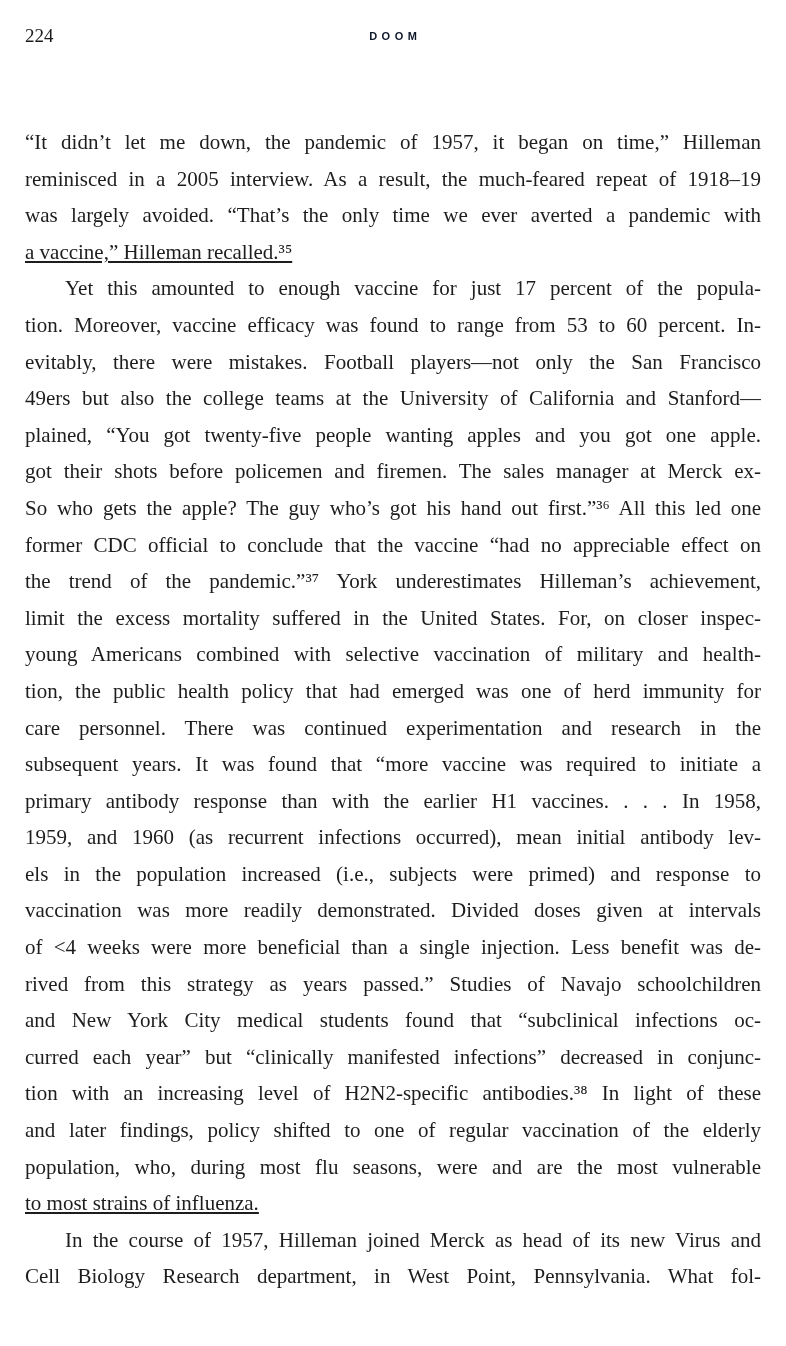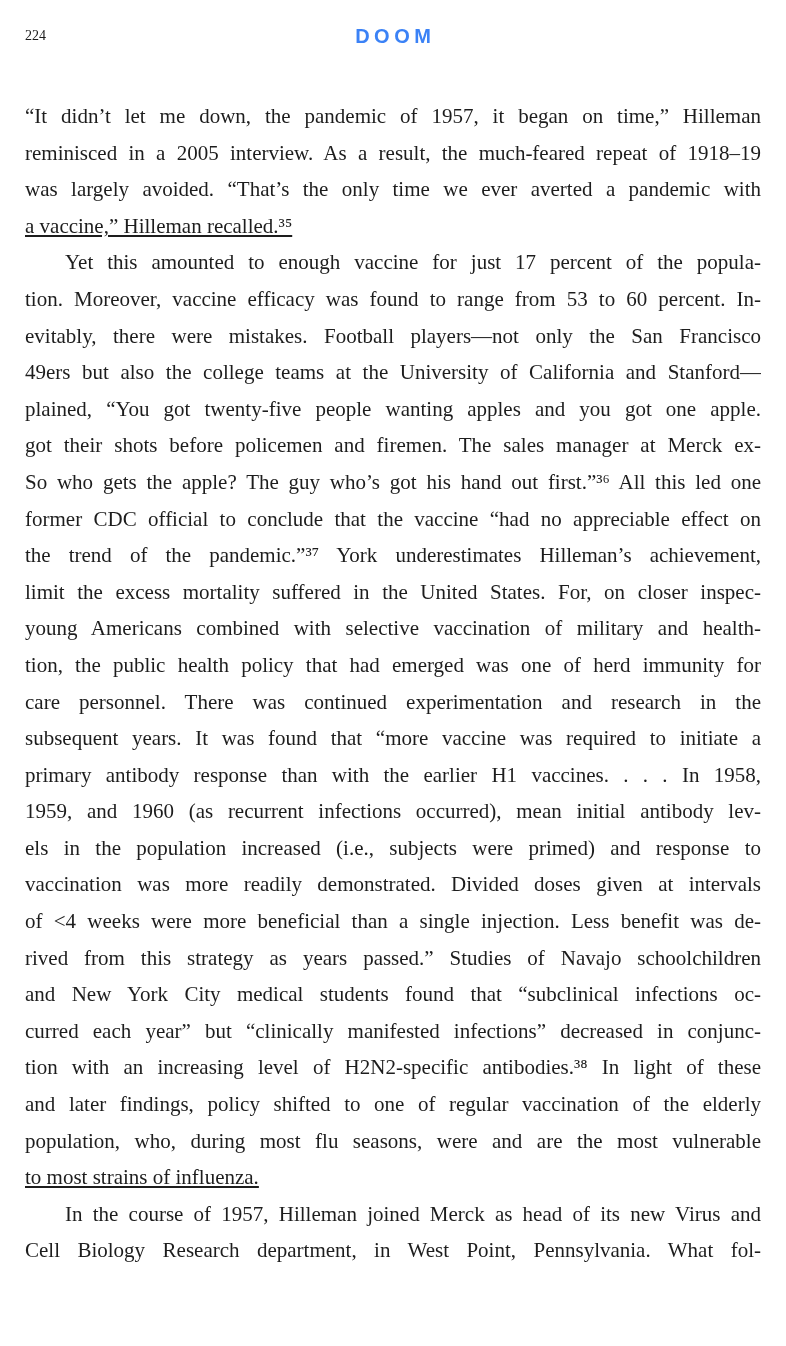--- a/index.html
+++ b/index.html
@@ -20,7 +20,7 @@
   }
   .page-number {
     font-family: "Liberation Serif", "DejaVu Serif", serif;
-    font-size: 14px;
+    font-size: 19px;
     line-height: 24px;
     color: #1b1b1b;
   }

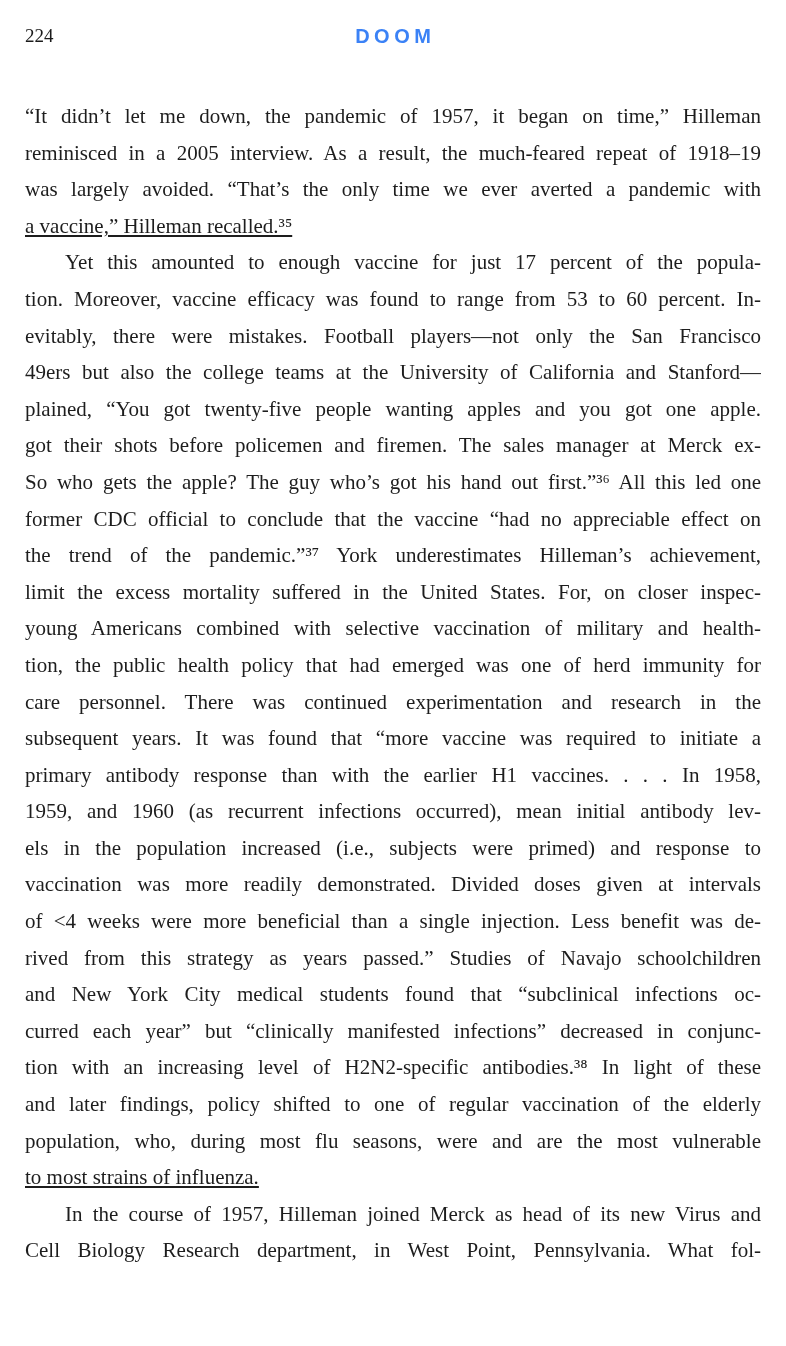--- a/index.html
+++ b/index.html
@@ -31,11 +31,11 @@
     transform: translateX(-50%);
     font-family: "Liberation Sans", sans-serif;
     font-weight: 700;
-    font-size: 20px;
+    font-size: 11px;
     line-height: 24px;
     letter-spacing: 4.5px;
     padding-left: 4.5px; 
-    color: #3b82f6;
+    color: #0f172a;
   }
   .body-text {
     margin-top: 50px;

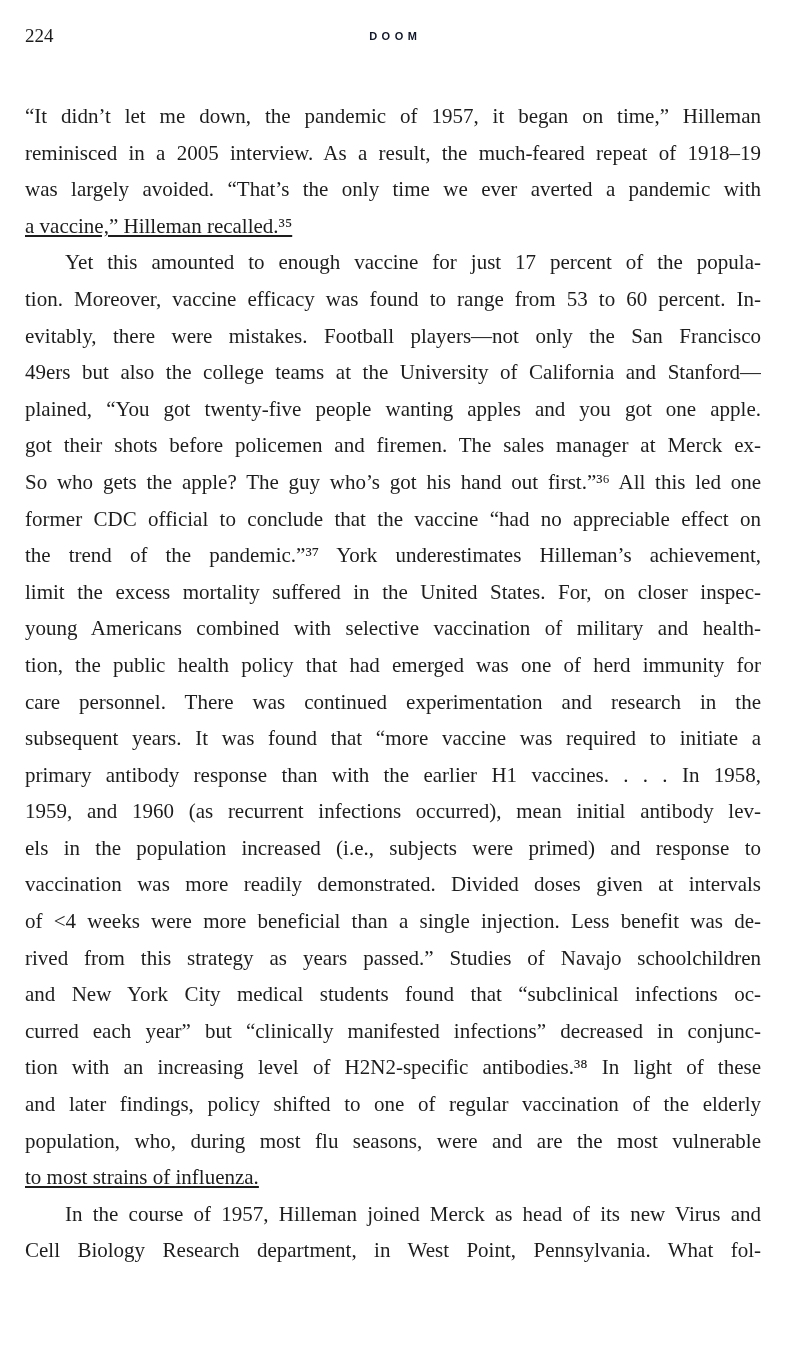--- a/index.html
+++ b/index.html
@@ -38,7 +38,7 @@
     color: #0f172a;
   }
   .body-text {
-    margin-top: 50px;
+    margin-top: 76px;
     font-size: 21px;
     line-height: 36.6px;
     color: #1d1d1d;

